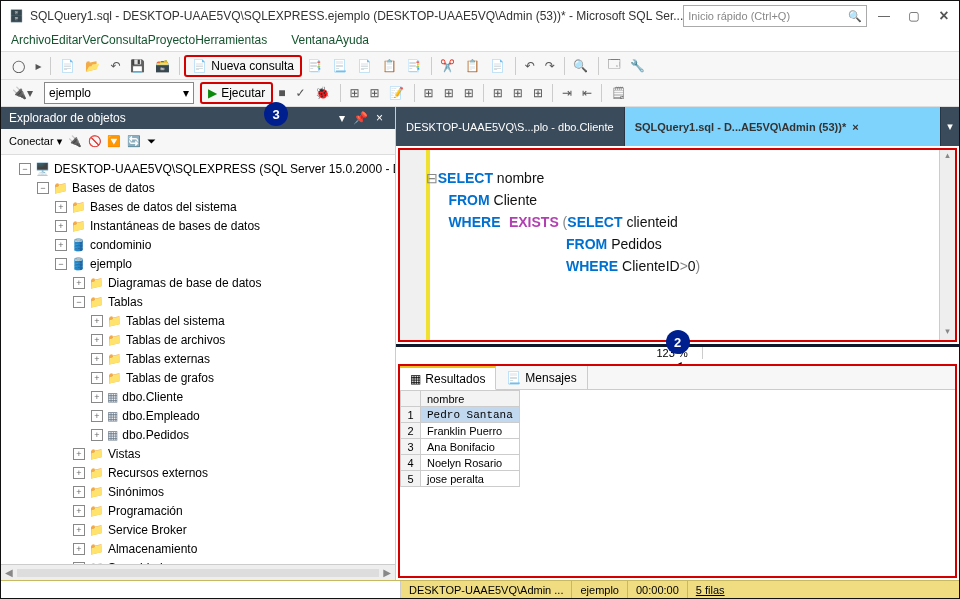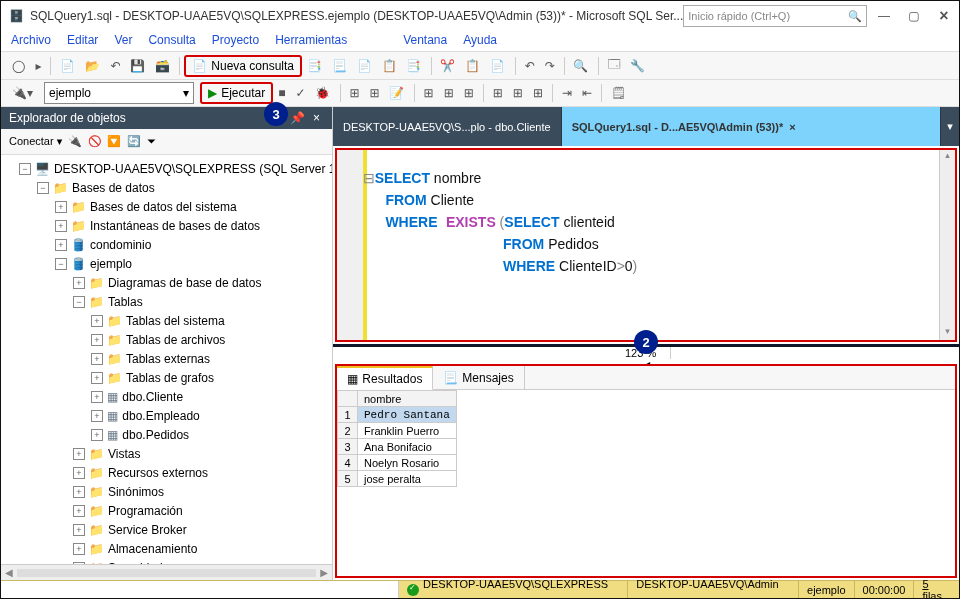--- a/index.html
+++ b/index.html
@@ -14,7 +14,7 @@
   .winbtn { width: 14px; text-align: center; color: #555; font-size: 12px; cursor: pointer; }
   .winbtn.x { font-size: 16px; font-weight: bold; }
 
-  .menubar { display: flex; gap: 16px; padding: 2px 10px 4px 10px; font-size: 12px; color: #1d4ed8; }
+  .menubar { display: flex; gap: 0; padding: 2px 10px 4px 10px; font-size: 12px; color: #14532d; }
   .menubar span { cursor: pointer; }
 
   .toolbar { display: flex; align-items: center; height: 28px; padding: 0 6px; border-top: 1px solid #ddd; background: #f7f7f7; font-size: 12px; position: relative; }

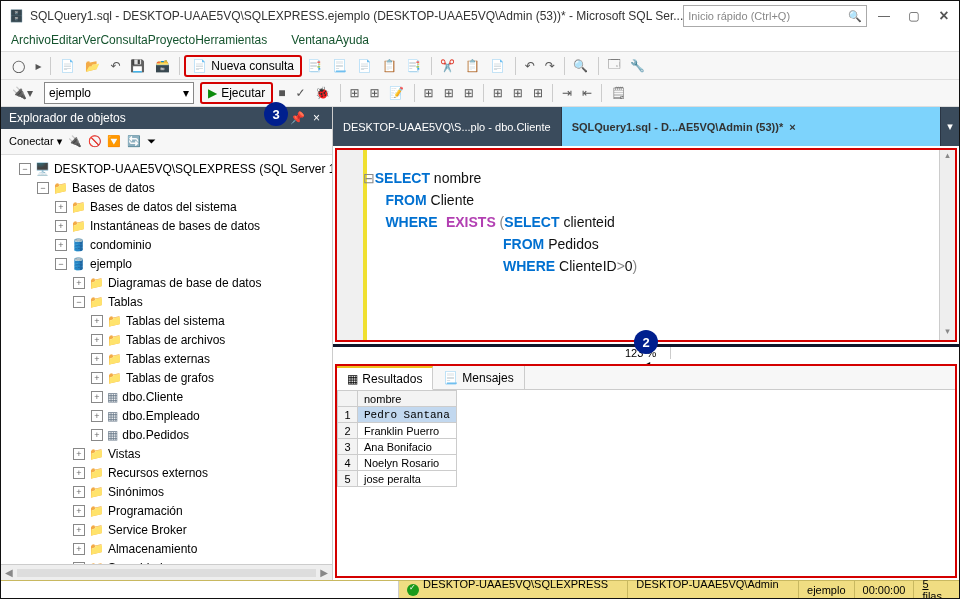--- a/index.html
+++ b/index.html
@@ -28,7 +28,7 @@
   .callout { width: 24px; height: 24px; border-radius: 50%; background: #001f8e; color: #fff; font-weight: bold; font-size: 13px; display: flex; align-items: center; justify-content: center; position: absolute; z-index: 50; }
 
   .body-area { display: flex; height: calc(599px - 30px - 22px - 28px - 28px - 18px); }
-  .leftpanel { width: 332px; display: flex; flex-direction: column; border-right: 1px solid #ccc; overflow: hidden; }
+  .leftpanel { width: 395px; display: flex; flex-direction: column; border-right: 1px solid #ccc; overflow: hidden; }
   .panel-title { background: #3a4b5c; color: #fff; height: 22px; display: flex; align-items: center; padding: 0 8px; font-size: 12px; }
   .panel-title .spacer { flex: 1; }
   .panel-connect { background: #f7f7f7; height: 26px; display: flex; align-items: center; padding: 0 8px; font-size: 11px; border-bottom: 1px solid #ddd; gap: 6px; }

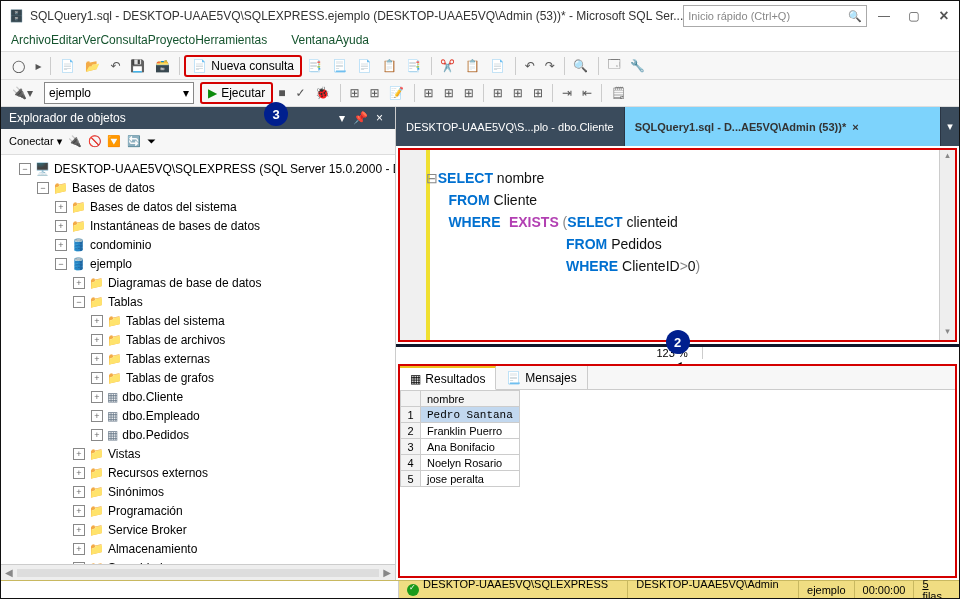--- a/index.html
+++ b/index.html
@@ -424,10 +424,6 @@
 
 <div class="statusbar">
   <div class="status-seg" style="background:#fff; width:400px; border-right:1px solid #ccc;"></div>
-  <div class="status-seg">
-    <span class="ok-dot"></span>
-    <span>DESKTOP-UAAE5VQ\SQLEXPRESS ...</span>
-  </div>
   <div class="status-seg">DESKTOP-UAAE5VQ\Admin ...</div>
   <div class="status-seg">ejemplo</div>
   <div class="status-seg">00:00:00</div>

